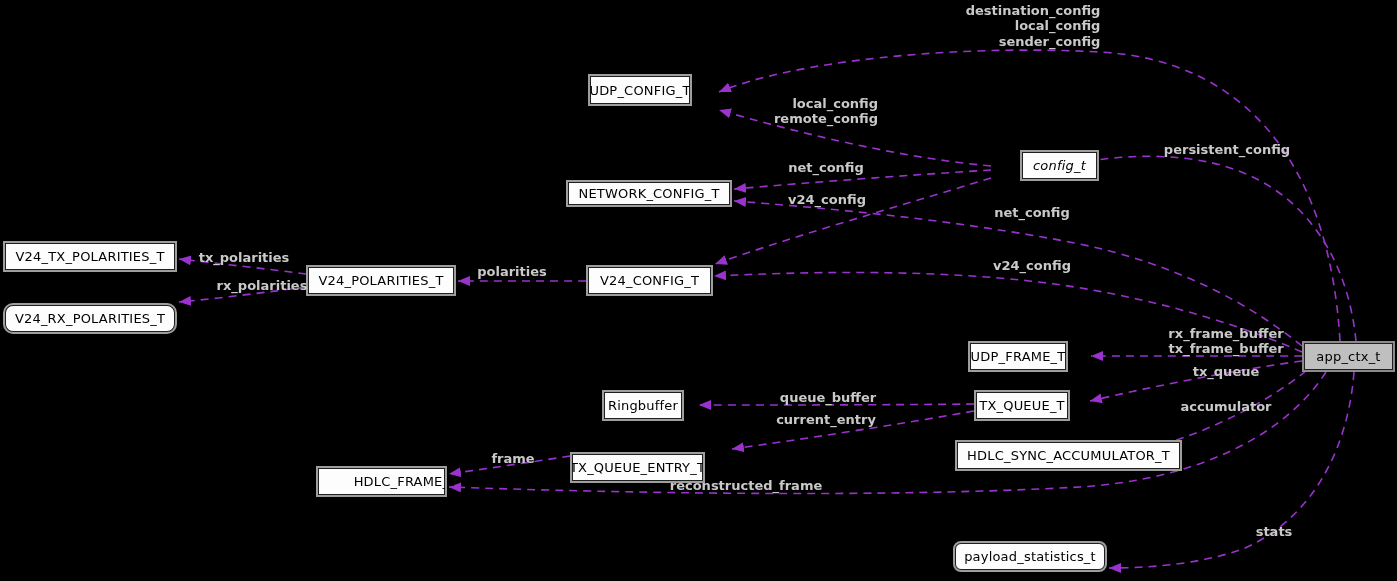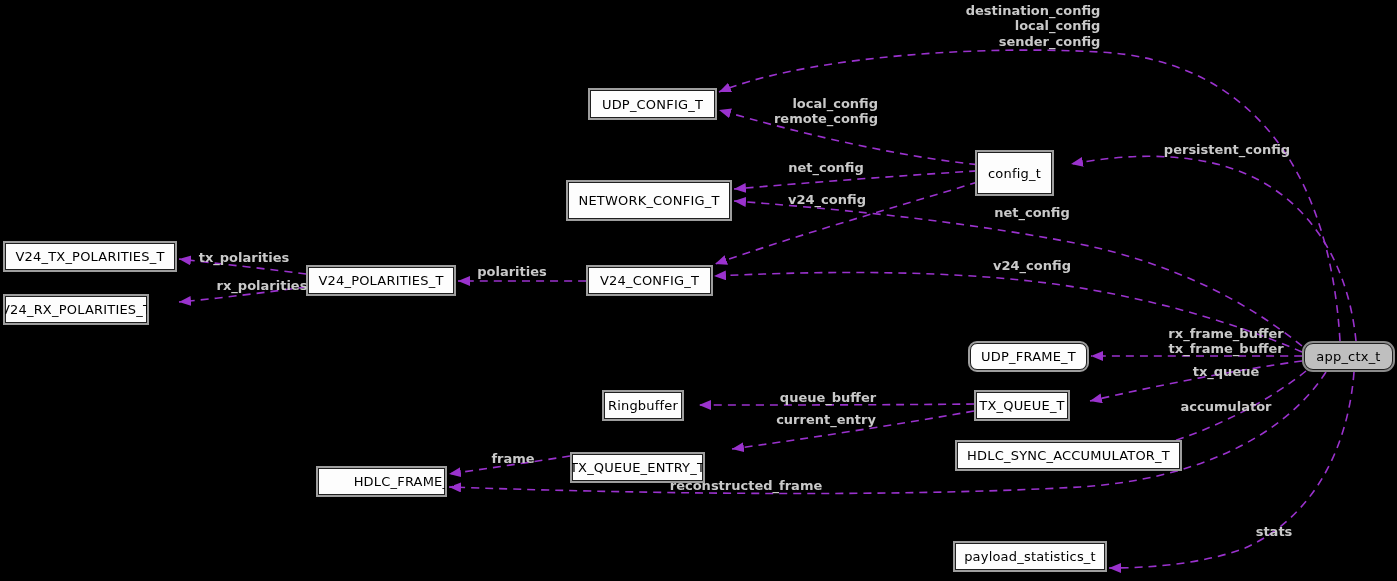--- a/index.html
+++ b/index.html
@@ -57,7 +57,7 @@
       </g>
   </svg>
   <div id="node-layer">
-      <div class="node" style="left: 590px; top: 90px; width: 125px; height: 28px;">UDP_CONFIG_T</div>
+      <div class="node" style="left: 590px; top: 76px; width: 100px; height: 28px;">UDP_CONFIG_T</div>
       <div class="node" style="left: 977px; top: 152px; width: 75px; height: 42px;">config_t</div>
       <div class="node" style="left: 568px; top: 182px; width: 162px; height: 37px;">NETWORK_CONFIG_T</div>
       <div class="node" style="left: 5px; top: 243px; width: 170px; height: 27px;">V24_TX_POLARITIES_T</div>

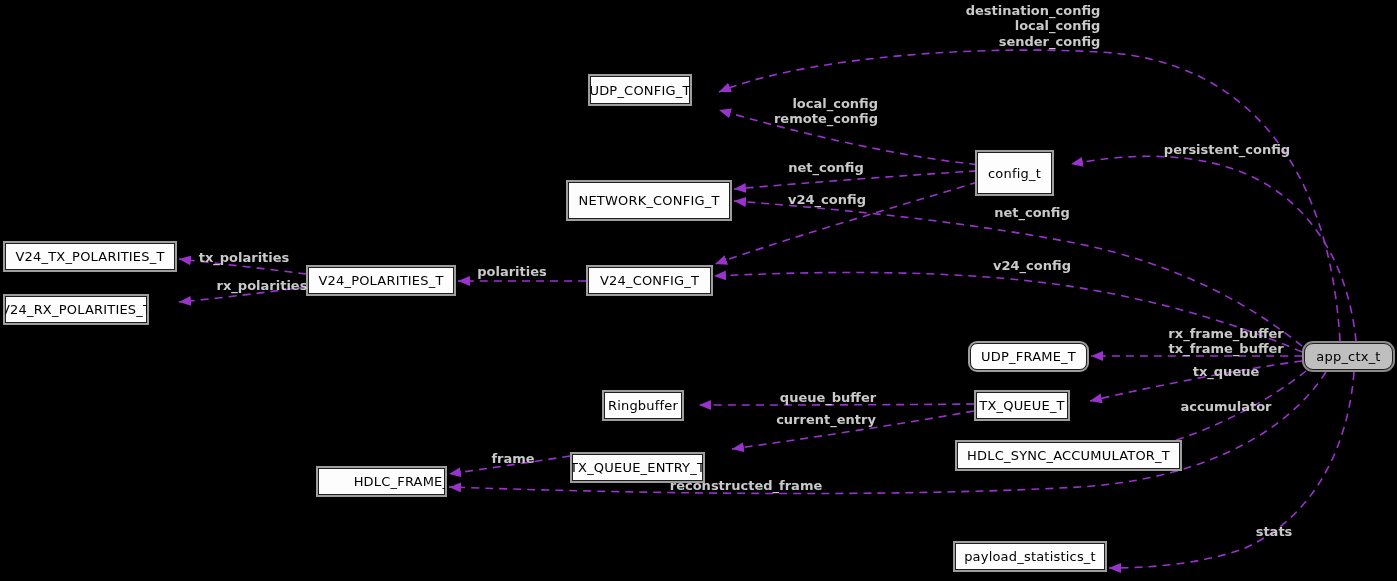--- a/index.html
+++ b/index.html
@@ -58,7 +58,7 @@
   </svg>
   <div id="node-layer">
       <div class="node" style="left: 590px; top: 76px; width: 100px; height: 28px;">UDP_CONFIG_T</div>
-      <div class="node" style="left: 977px; top: 152px; width: 75px; height: 42px;">config_t</div>
+      <div class="node" style="left: 1022px; top: 152px; width: 75px; height: 27px; font-style: italic;">config_t</div>
       <div class="node" style="left: 568px; top: 182px; width: 162px; height: 37px;">NETWORK_CONFIG_T</div>
       <div class="node" style="left: 5px; top: 243px; width: 170px; height: 27px;">V24_TX_POLARITIES_T</div>
       <div class="node" style="left: 5px; top: 296px; width: 142px; height: 27px;">V24_RX_POLARITIES_T</div>

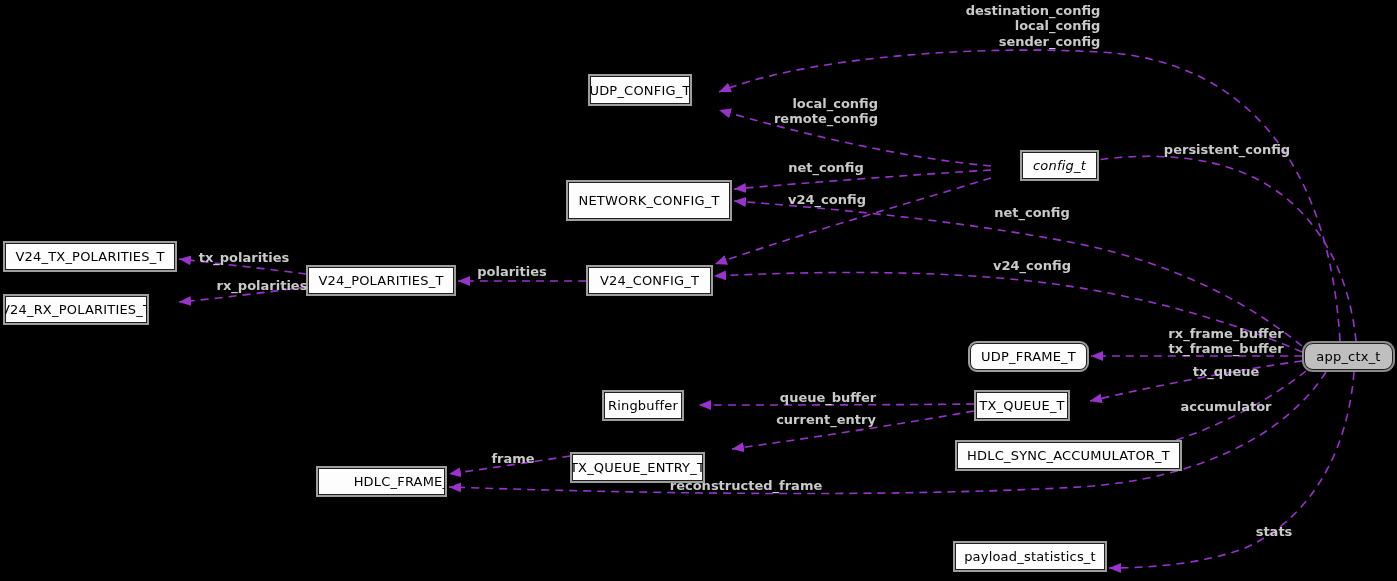--- a/index.html
+++ b/index.html
@@ -59,7 +59,7 @@
   <div id="node-layer">
       <div class="node" style="left: 590px; top: 76px; width: 100px; height: 28px;">UDP_CONFIG_T</div>
       <div class="node" style="left: 1022px; top: 152px; width: 75px; height: 27px; font-style: italic;">config_t</div>
-      <div class="node" style="left: 568px; top: 182px; width: 162px; height: 37px;">NETWORK_CONFIG_T</div>
+      <div class="node" style="left: 568px; top: 182px; width: 162px; height: 23px;">NETWORK_CONFIG_T</div>
       <div class="node" style="left: 5px; top: 243px; width: 170px; height: 27px;">V24_TX_POLARITIES_T</div>
       <div class="node" style="left: 5px; top: 296px; width: 142px; height: 27px;">V24_RX_POLARITIES_T</div>
       <div class="node" style="left: 308px; top: 267px; width: 146px; height: 27px;">V24_POLARITIES_T</div>

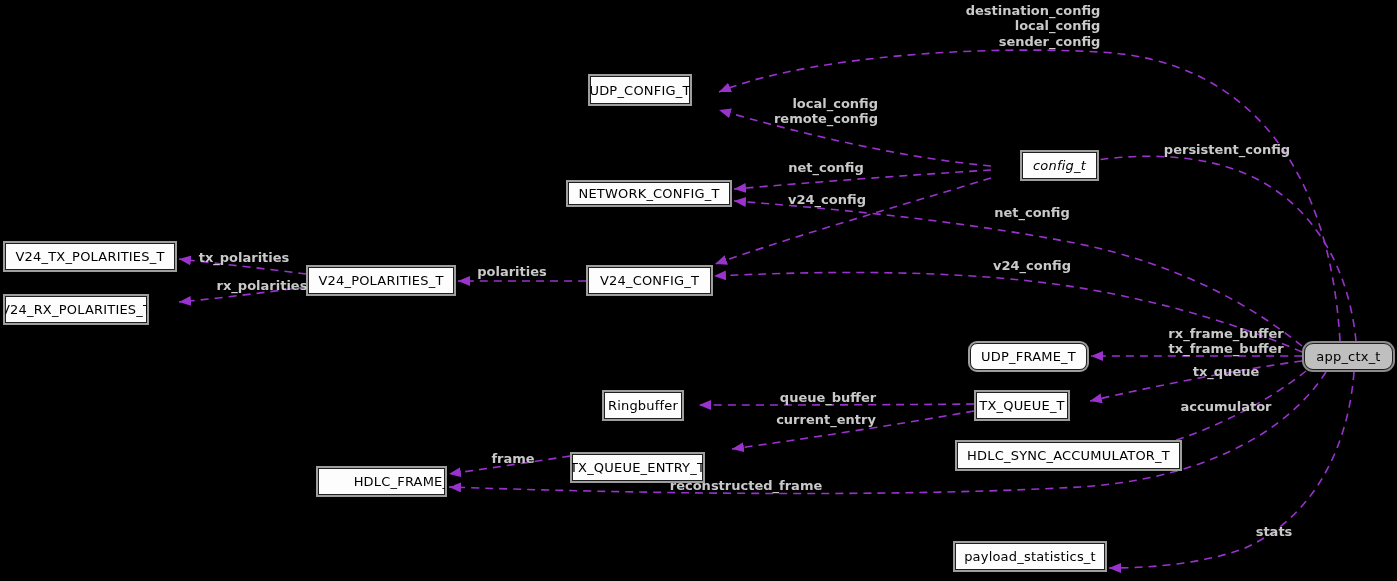--- a/index.html
+++ b/index.html
@@ -61,7 +61,7 @@
       <div class="node" style="left: 1022px; top: 152px; width: 75px; height: 27px; font-style: italic;">config_t</div>
       <div class="node" style="left: 568px; top: 182px; width: 162px; height: 23px;">NETWORK_CONFIG_T</div>
       <div class="node" style="left: 5px; top: 243px; width: 170px; height: 27px;">V24_TX_POLARITIES_T</div>
-      <div class="node" style="left: 5px; top: 296px; width: 142px; height: 27px;">V24_RX_POLARITIES_T</div>
+      <div class="node" style="left: 5px; top: 305px; width: 170px; height: 27px; border-radius: 8px;">V24_RX_POLARITIES_T</div>
       <div class="node" style="left: 308px; top: 267px; width: 146px; height: 27px;">V24_POLARITIES_T</div>
       <div class="node" style="left: 588px; top: 267px; width: 123px; height: 27px;">V24_CONFIG_T</div>
       <div class="node" style="left: 970px; top: 343px; width: 117px; height: 27px; border-radius: 7px;">UDP_FRAME_T</div>

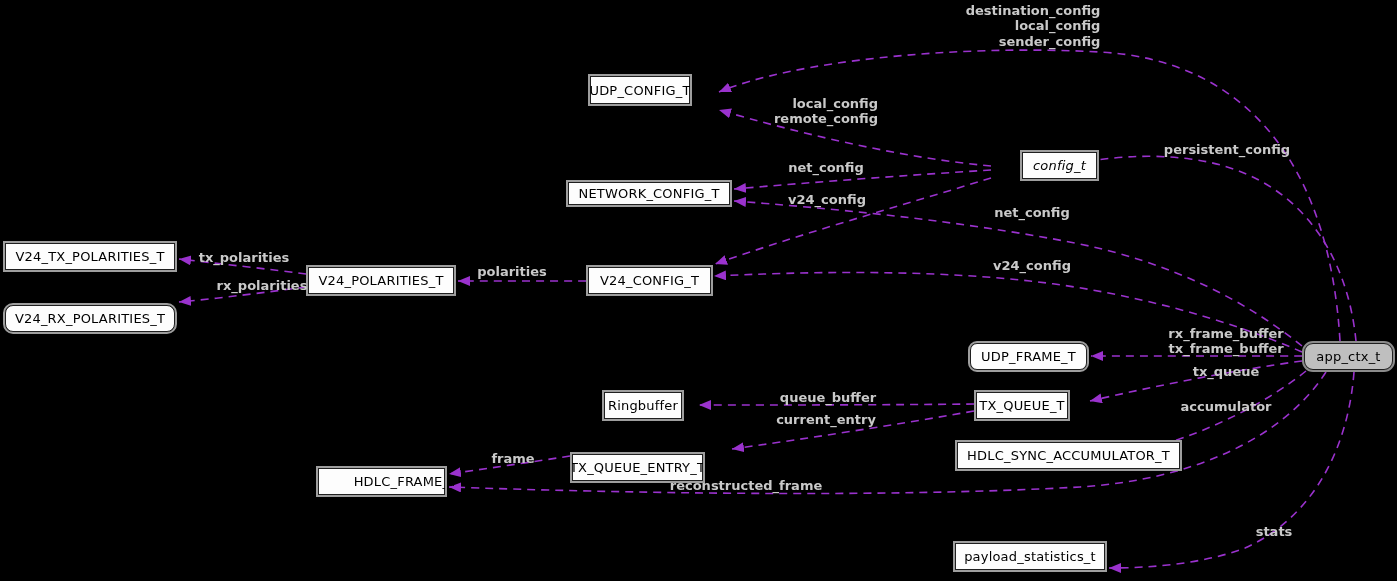--- a/index.html
+++ b/index.html
@@ -64,7 +64,7 @@
       <div class="node" style="left: 5px; top: 305px; width: 170px; height: 27px; border-radius: 8px;">V24_RX_POLARITIES_T</div>
       <div class="node" style="left: 308px; top: 267px; width: 146px; height: 27px;">V24_POLARITIES_T</div>
       <div class="node" style="left: 588px; top: 267px; width: 123px; height: 27px;">V24_CONFIG_T</div>
-      <div class="node" style="left: 970px; top: 343px; width: 117px; height: 27px; border-radius: 7px;">UDP_FRAME_T</div>
+      <div class="node" style="left: 970px; top: 343px; width: 96px; height: 27px;">UDP_FRAME_T</div>
       <div class="node highlight" style="left: 1304px; top: 343px; width: 89px; height: 27px;">app_ctx_t</div>
       <div class="node" style="left: 604px; top: 392px; width: 78px; height: 27px;">Ringbuffer</div>
       <div class="node" style="left: 976px; top: 392px; width: 92px; height: 27px;">TX_QUEUE_T</div>

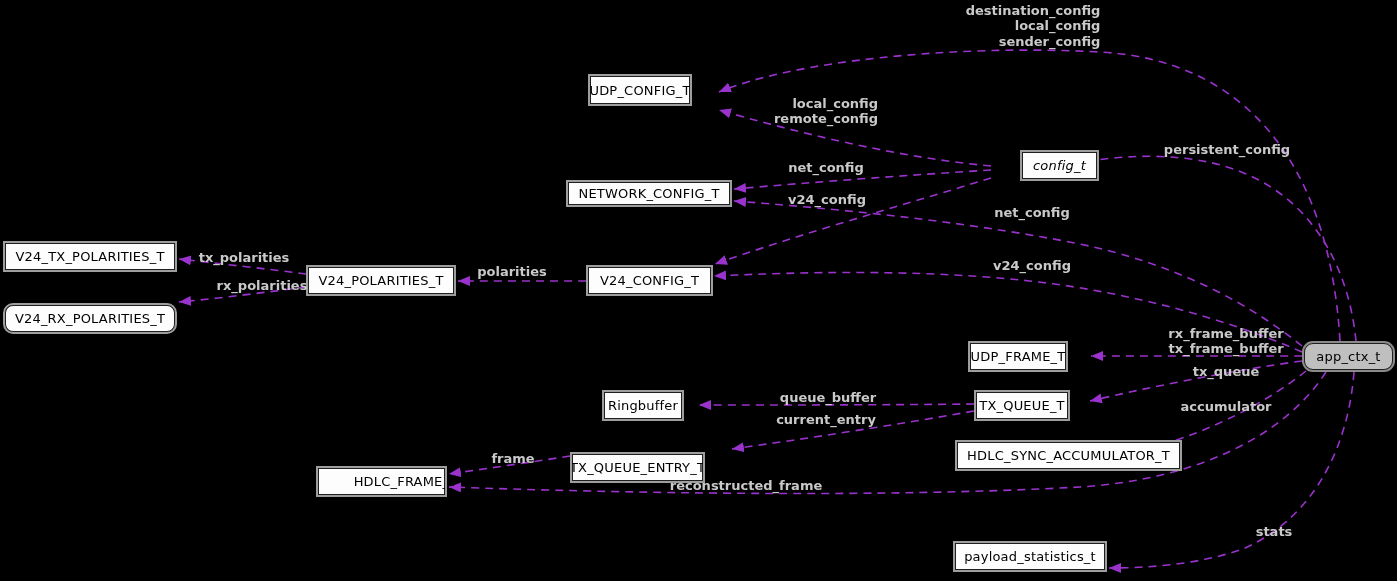--- a/index.html
+++ b/index.html
@@ -18,7 +18,7 @@
     font-size:13px;letter-spacing:.2px;white-space:nowrap;cursor:pointer;
     box-sizing:border-box;
   }
-  .node.highlight{background:var(--highlight-fill);outline-color:#8b8b8b;border-radius:9px;}
+  .node.highlight{background:var(--highlight-fill);outline-color:#8b8b8b;}
   .edge-label{
     position:absolute;transform:translate(-50%,-50%);
     color:var(--edge-label-color);font-size:13px;font-weight:bold;

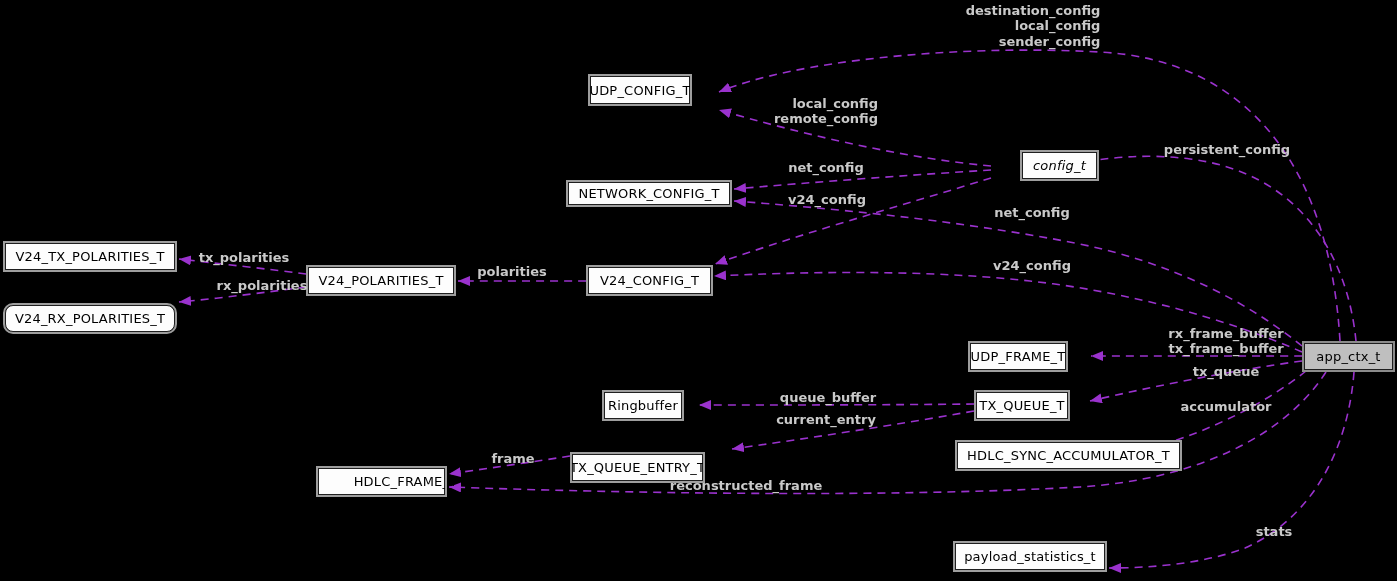--- a/index.html
+++ b/index.html
@@ -71,7 +71,7 @@
       <div class="node" style="left: 572px; top: 454px; width: 131px; height: 27px;">TX_QUEUE_ENTRY_T</div>
       <div class="node" style="left: 917px; top: 442px; width: 223px; height: 27px; margin-left: 40px;">HDLC_SYNC_ACCUMULATOR_T</div>
       <div class="node" style="left: 318px; top: 468px; width: 127px; height: 27px; padding-left: 48px;">HDLC_FRAME_T</div>
-      <div class="node" style="left: 955px; top: 543px; width: 150px; height: 27px;">payload_statistics_t</div>
+      <div class="node" style="left: 955px; top: 543px; width: 150px; height: 27px; border-radius: 6px;">payload_statistics_t</div>
     </div>
   <div id="label-layer">
       <div class="edge-label" style="left: 1033px; top: 26px;">destination_config

